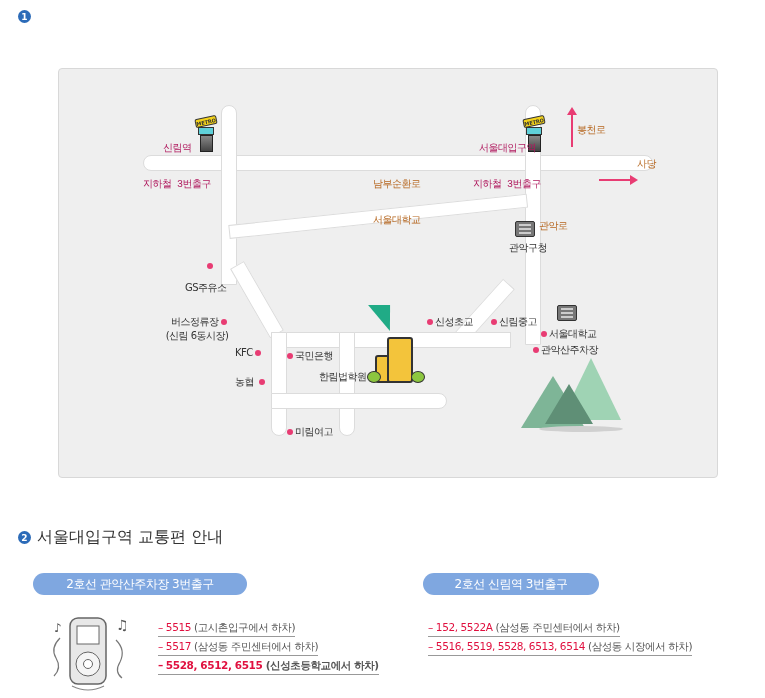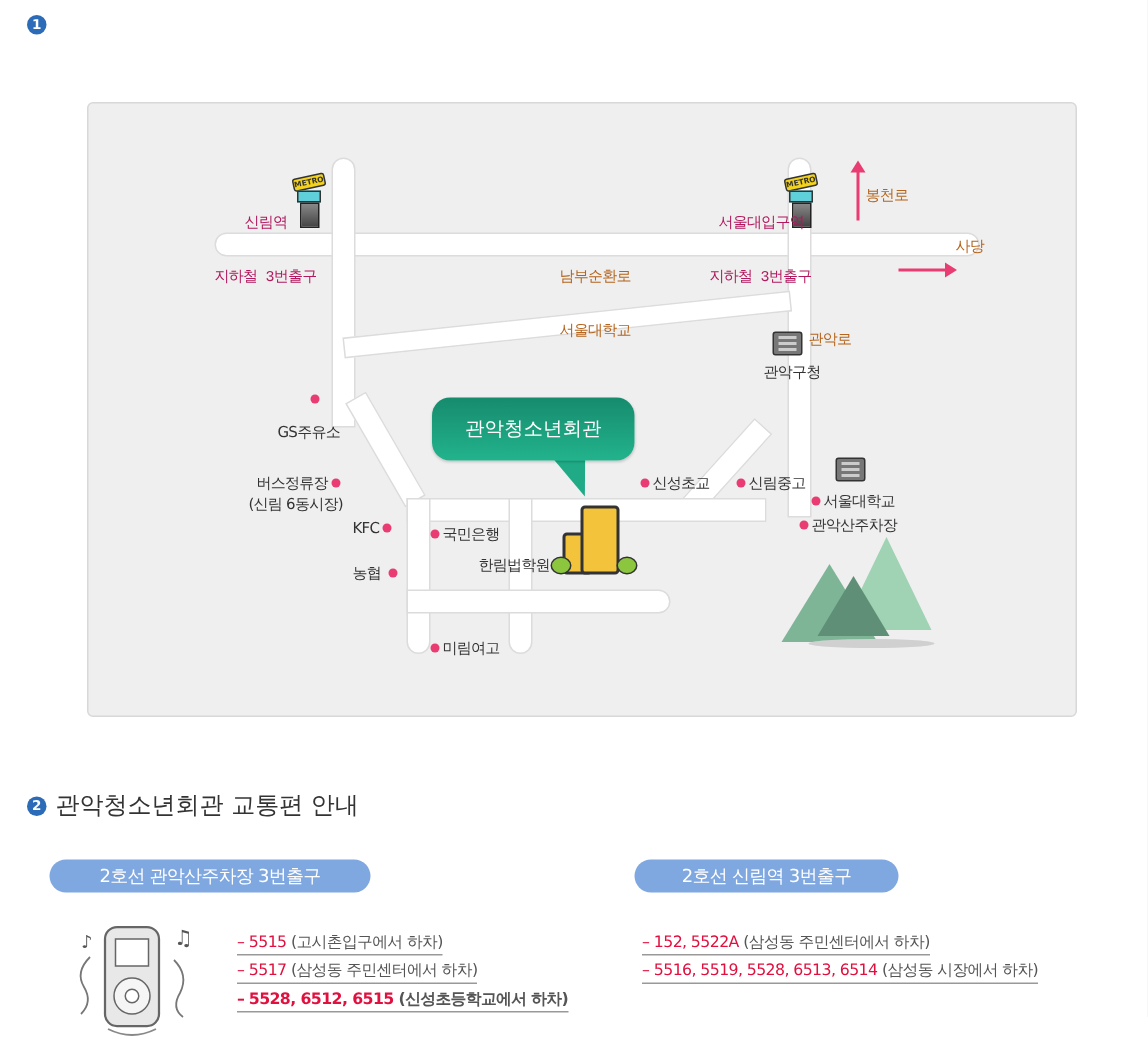--- a/index.html
+++ b/index.html
@@ -136,7 +136,6 @@
   </div>
 
   <div class="bubble-tail"></div>
-  <div class="bubble">관악청소년회관</div>
   <div class="building">
     <div class="b2"></div>
       <div class="b1"></div>

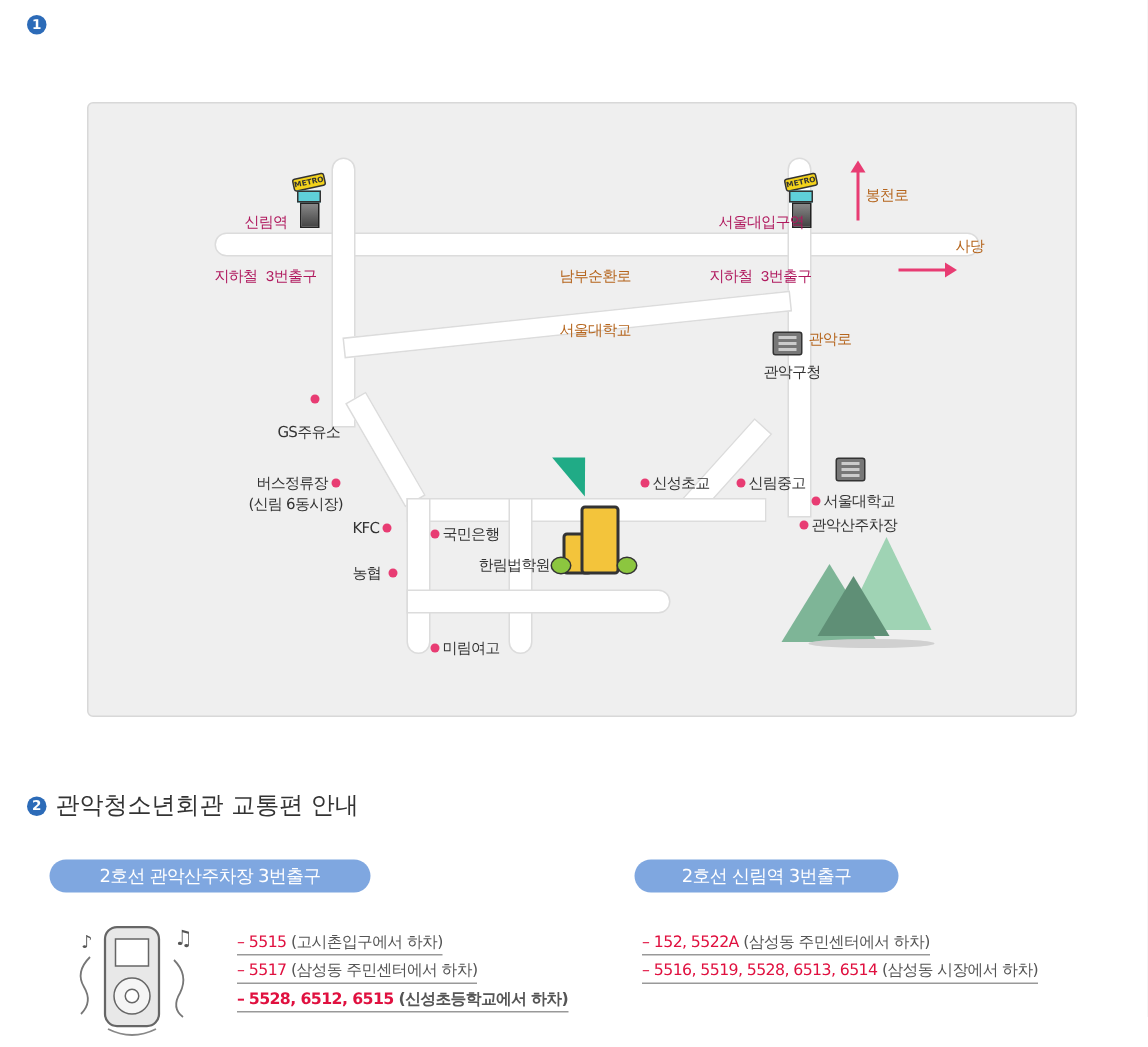--- a/index.html
+++ b/index.html
@@ -153,7 +153,7 @@
 
 <div class="sec-title" style="top:527px;">
   <span class="num-badge">2</span>
-  <span>관악청소년회관 교통편 안내</span>
+  <span>서울대입구역 교통편 안내</span>
 </div>
 
 <svg class="mp3" viewBox="0 0 95 85">

